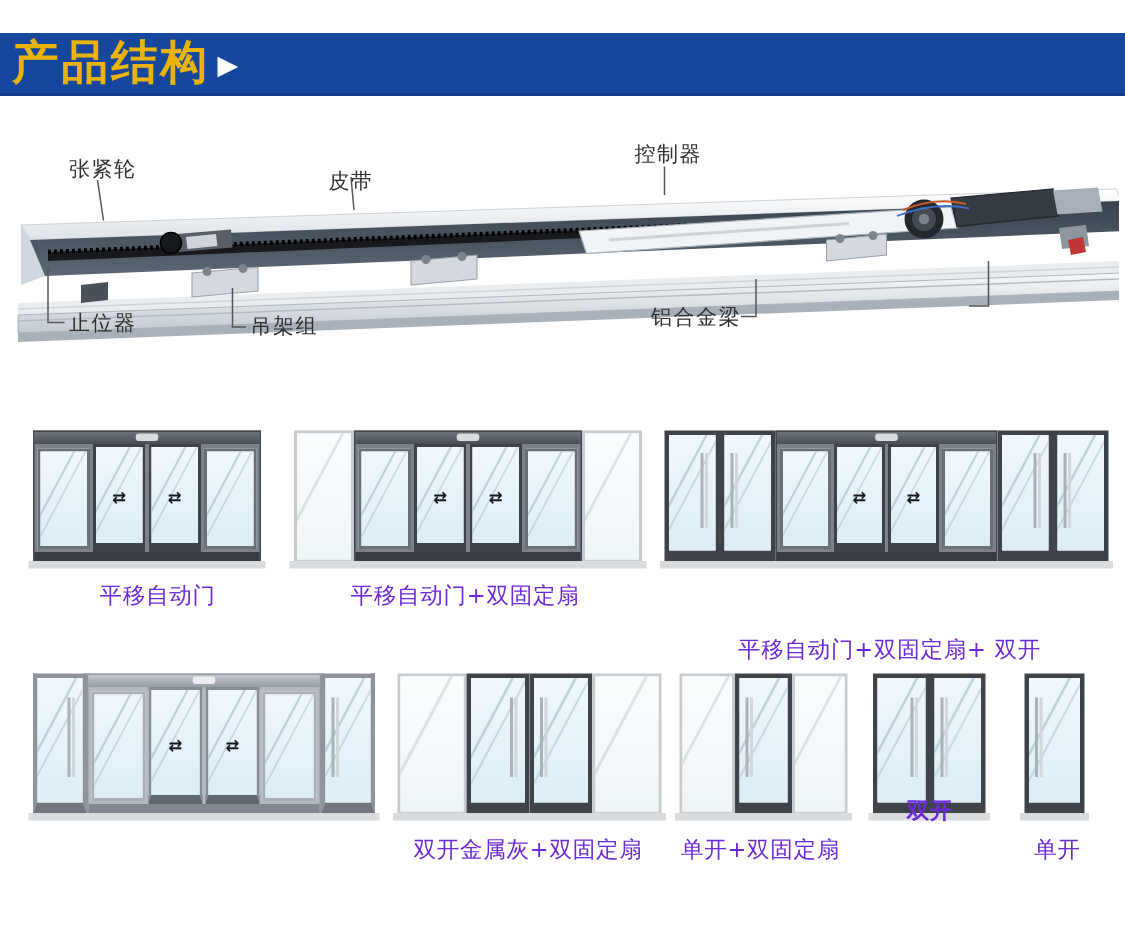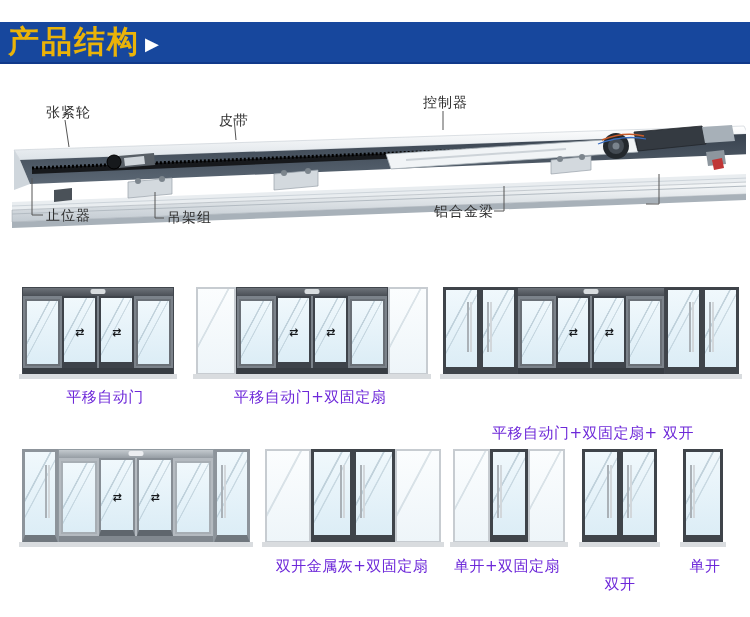--- a/index.html
+++ b/index.html
@@ -337,7 +337,7 @@
           </div>
         </div>
       </div>
-      <div class="door-caption" style="left: 620px; top: 575px;">双开</div>
+      <div class="door-caption" style="left: 620px; top: 531px; font-weight: bold;">双开</div>
       <div class="door-figure" style="left: 683px; top: 449px; width: 40px; height: 94px;">
         <div class="sec sec-swing" style="flex: 1 1 0%;">
           <div class="swing">

